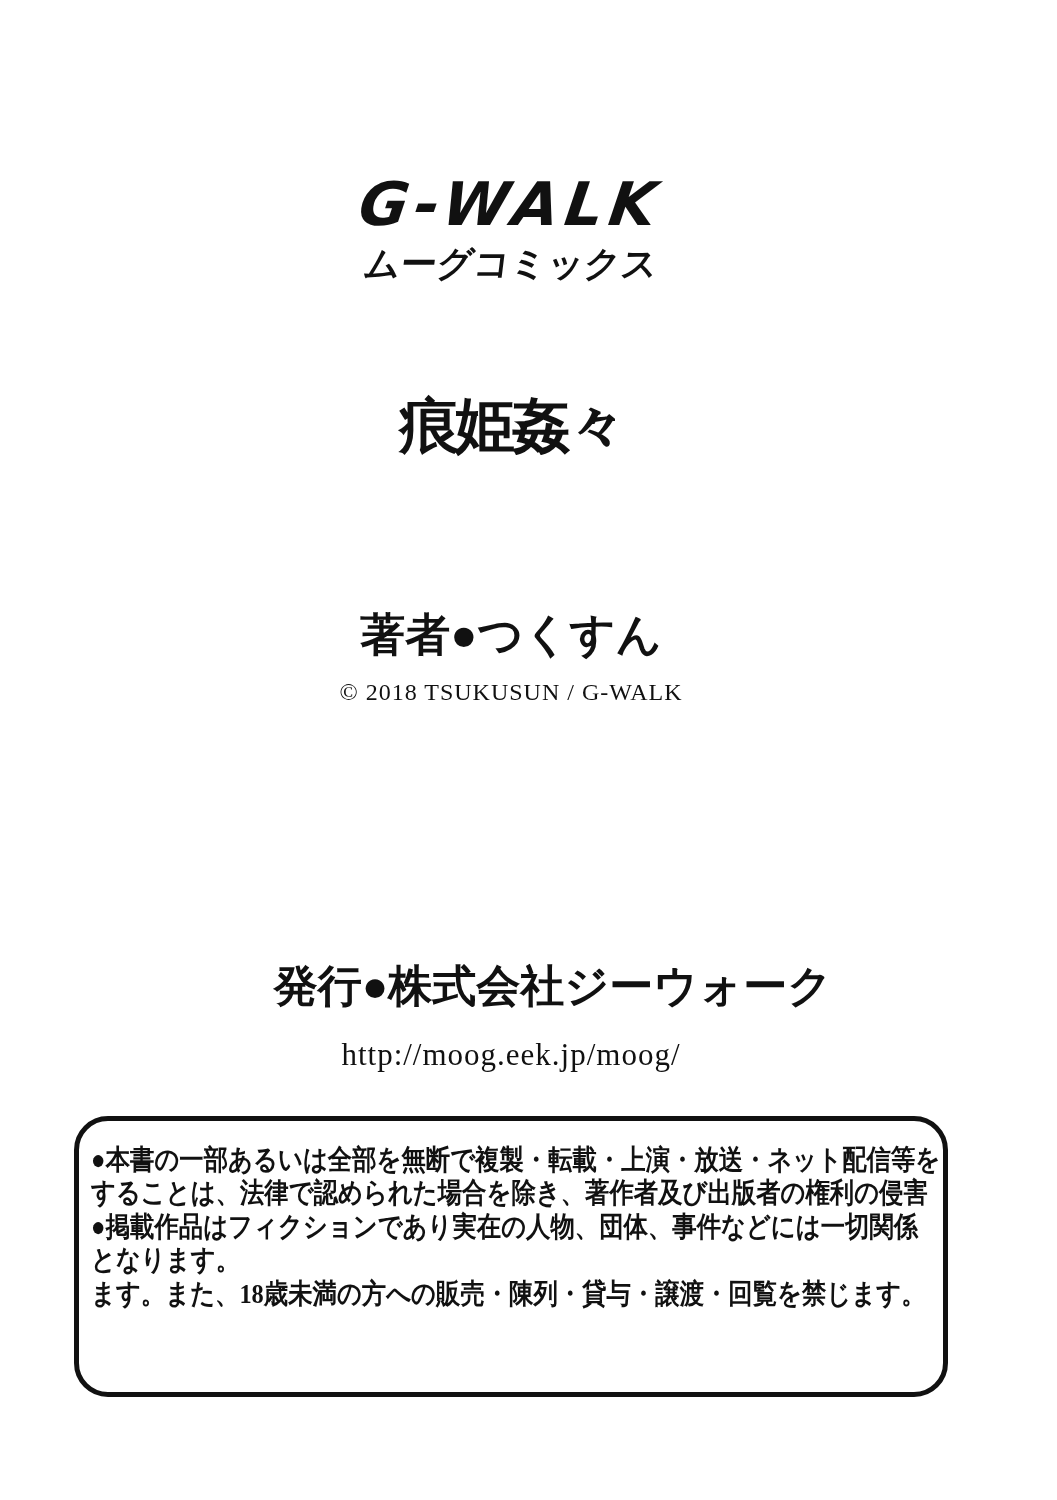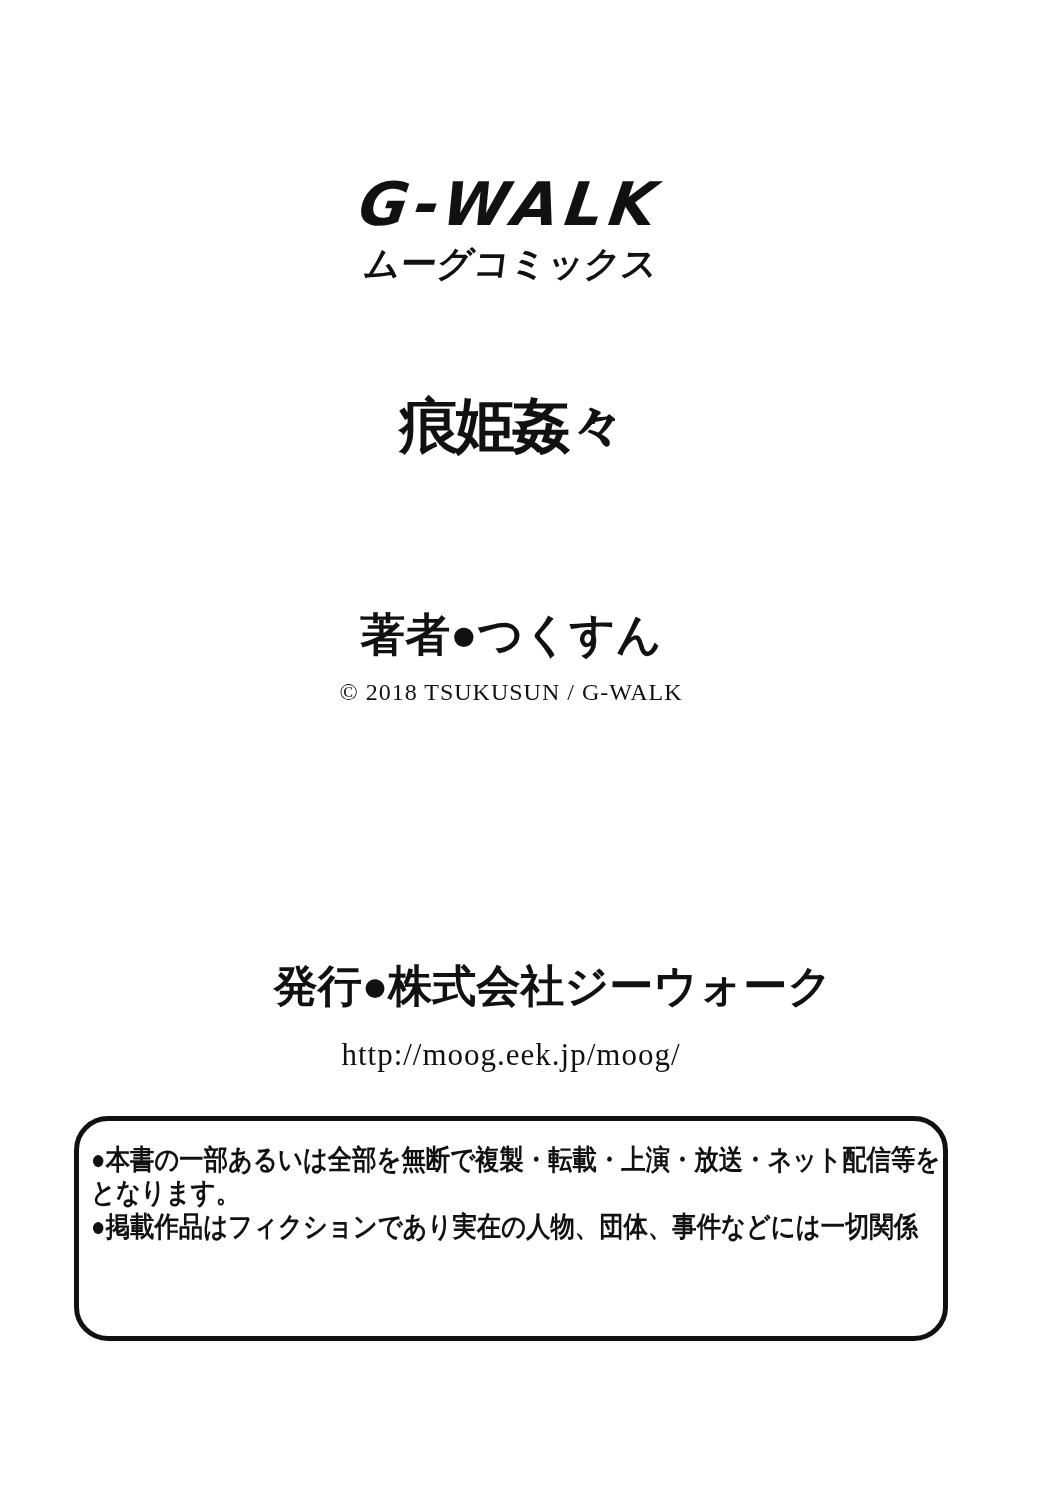--- a/index.html
+++ b/index.html
@@ -83,7 +83,7 @@
   .notice-box {
     position:absolute;
     left:74px; top:1116px;
-    width:874px; height:225px;
+    width:874px; height:281px;
     box-sizing:border-box;
     border:5px solid #111111;
     border-radius:34px;

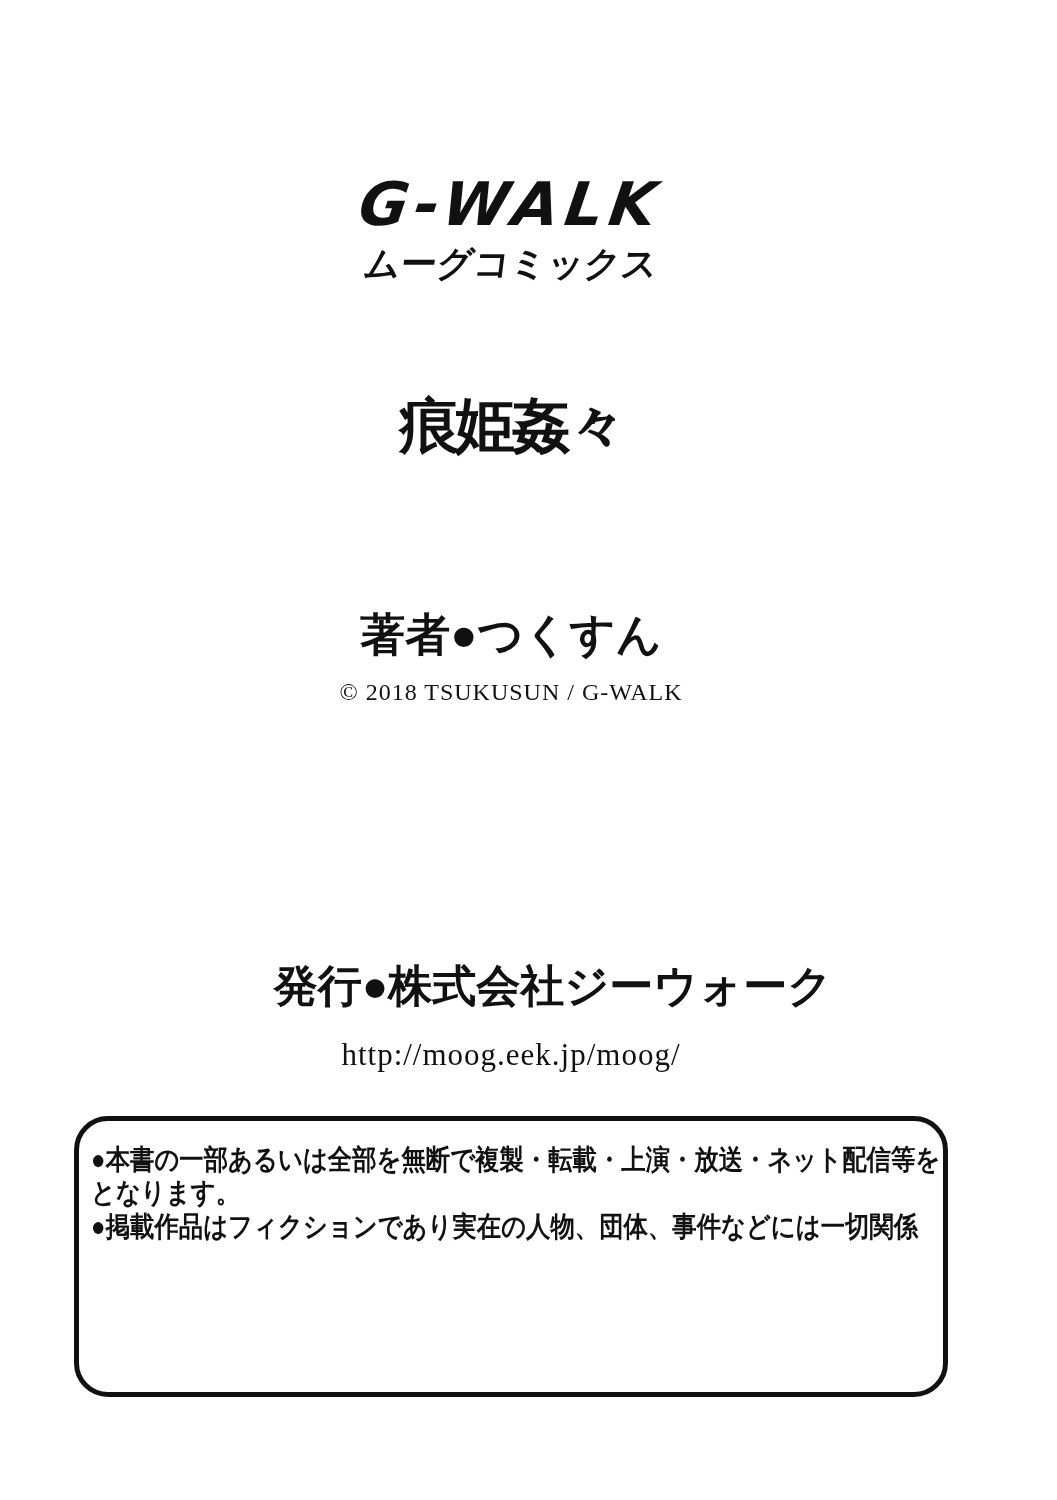--- a/index.html
+++ b/index.html
@@ -127,6 +127,7 @@
 
   <div class="notice-box">
     <div class="notice-line"><span>●本書の一部あるいは全部を無断で複製・転載・上演・放送・ネット配信等を</span></div>
+    <div class="notice-line"><span>することは、法律で認められた場合を除き、著作者及び出版者の権利の侵害</span></div>
     <div class="notice-line"><span>となります。</span></div>
     <div class="notice-line"><span>●掲載作品はフィクションであり実在の人物、団体、事件などには一切関係</span></div>
   </div>

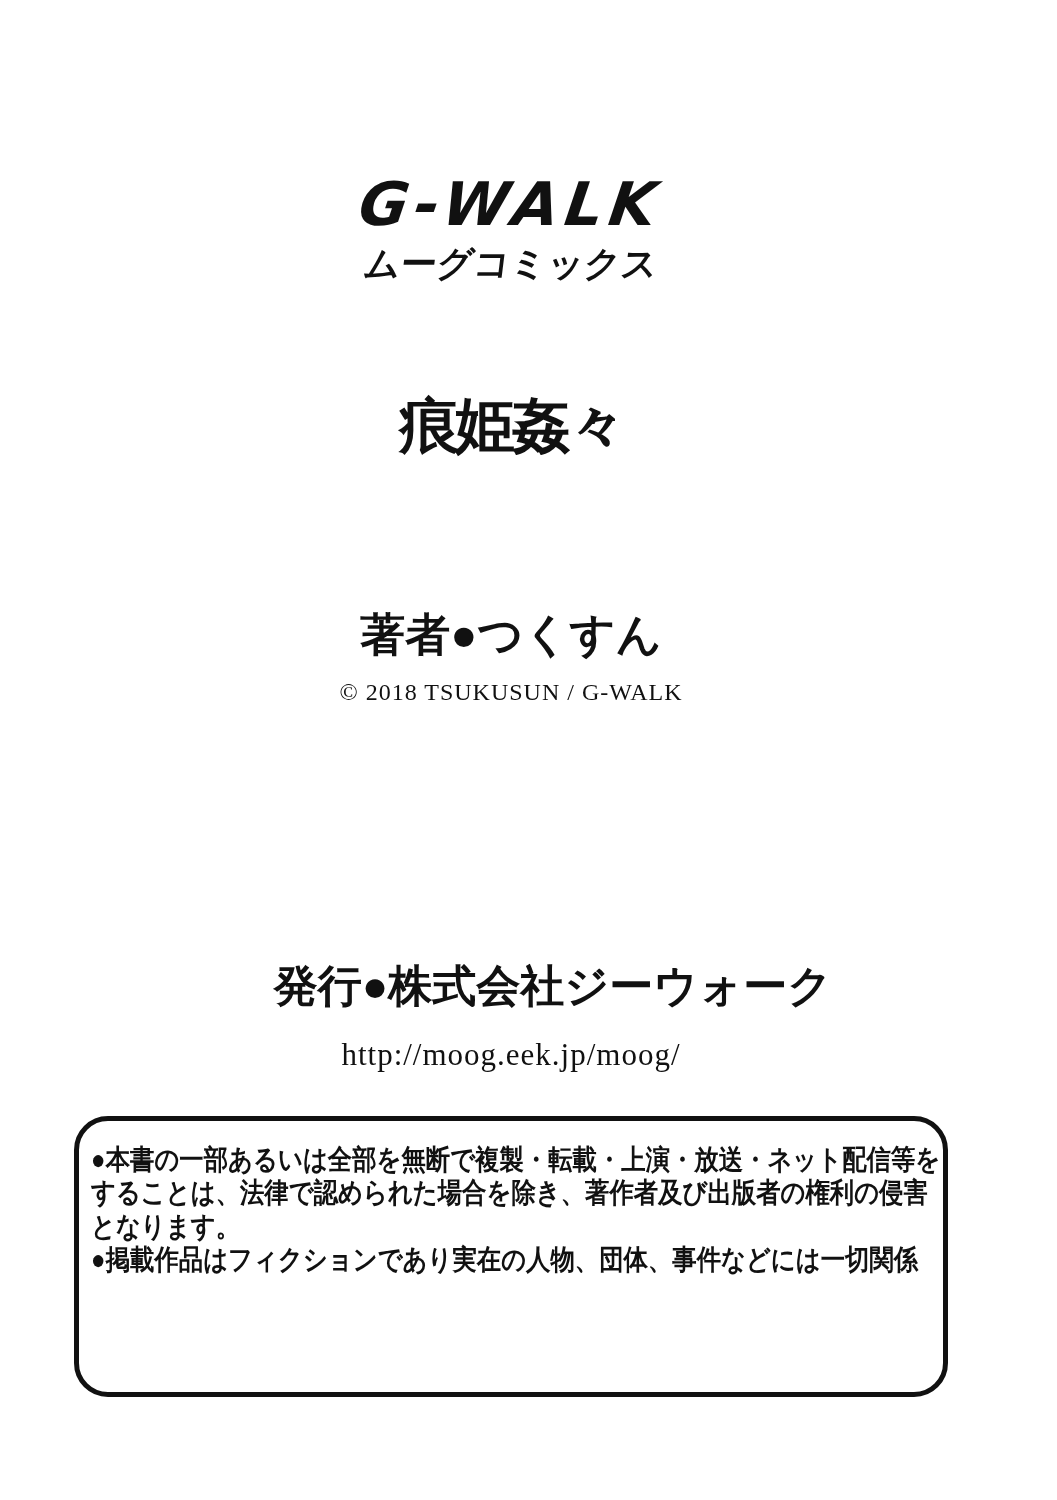--- a/index.html
+++ b/index.html
@@ -128,8 +128,8 @@
   <div class="notice-box">
     <div class="notice-line"><span>●本書の一部あるいは全部を無断で複製・転載・上演・放送・ネット配信等を</span></div>
     <div class="notice-line"><span>することは、法律で認められた場合を除き、著作者及び出版者の権利の侵害</span></div>
+    <div class="notice-line"><span>●掲載作品はフィクションであり実在の人物、団体、事件などには一切関係</span></div>
     <div class="notice-line"><span>となります。</span></div>
-    <div class="notice-line"><span>●掲載作品はフィクションであり実在の人物、団体、事件などには一切関係</span></div>
   </div>
 
 </div>

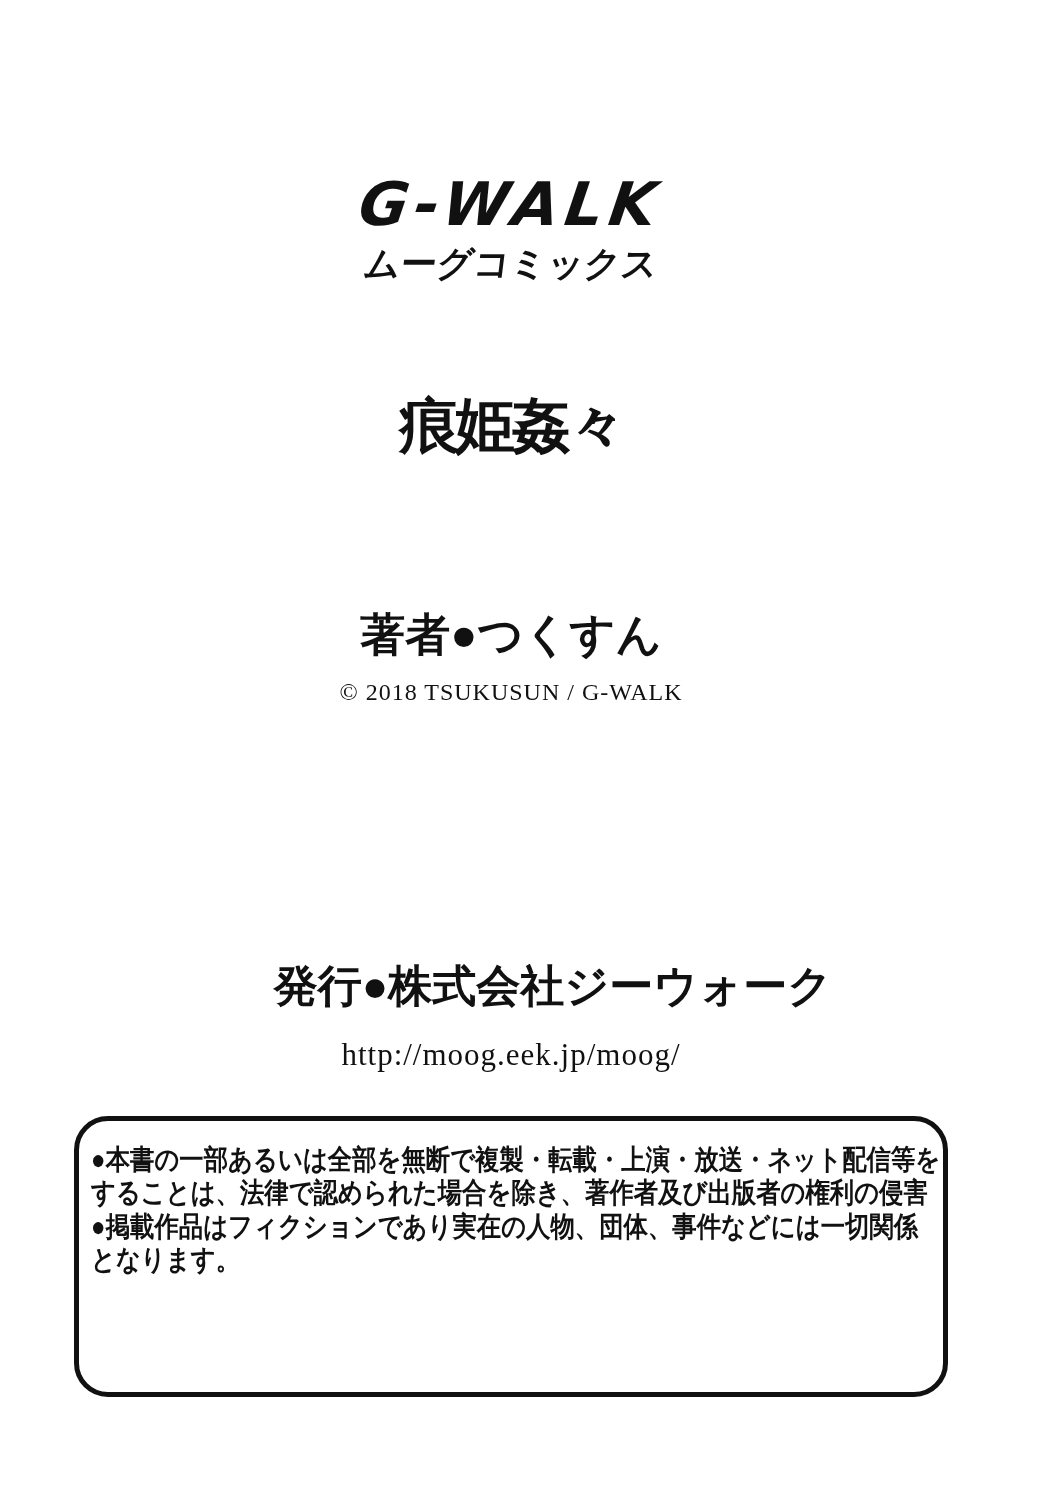--- a/index.html
+++ b/index.html
@@ -130,6 +130,7 @@
     <div class="notice-line"><span>することは、法律で認められた場合を除き、著作者及び出版者の権利の侵害</span></div>
     <div class="notice-line"><span>●掲載作品はフィクションであり実在の人物、団体、事件などには一切関係</span></div>
     <div class="notice-line"><span>となります。</span></div>
+    <div class="notice-line"><span>ます。また、18歳未満の方への販売・陳列・貸与・譲渡・回覧を禁じます。</span></div>
   </div>
 
 </div>

